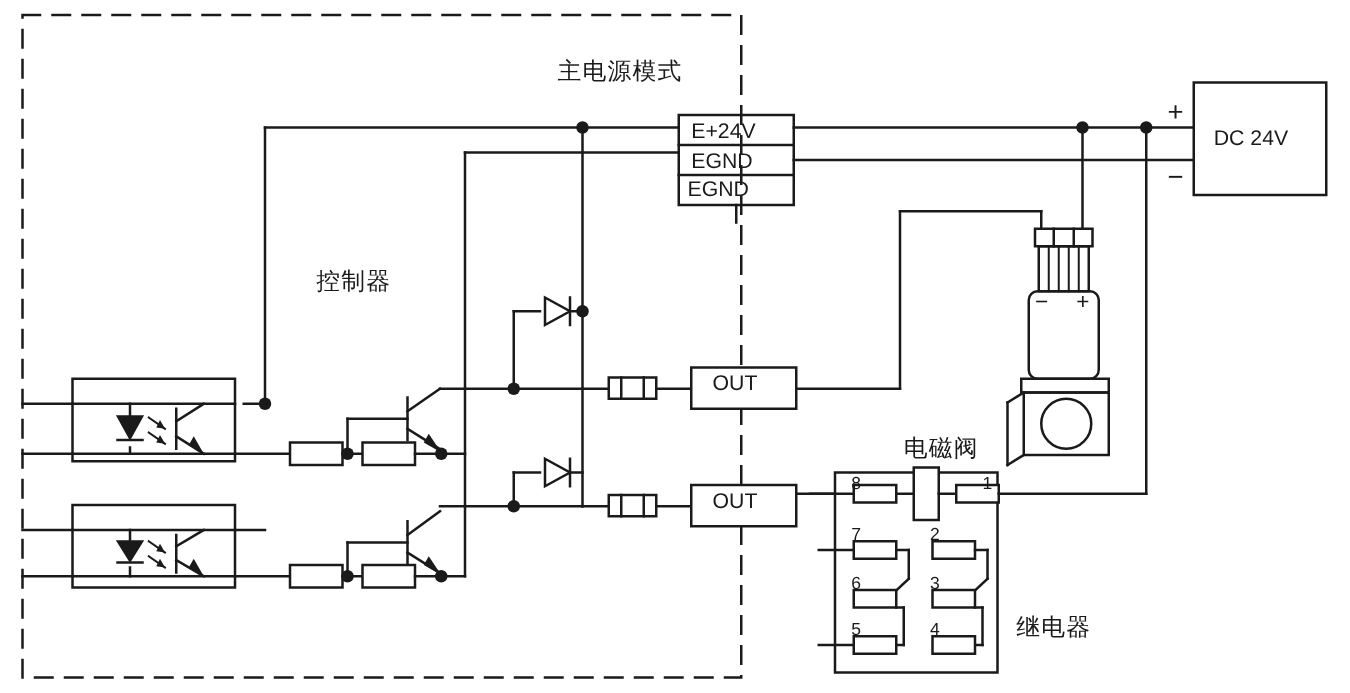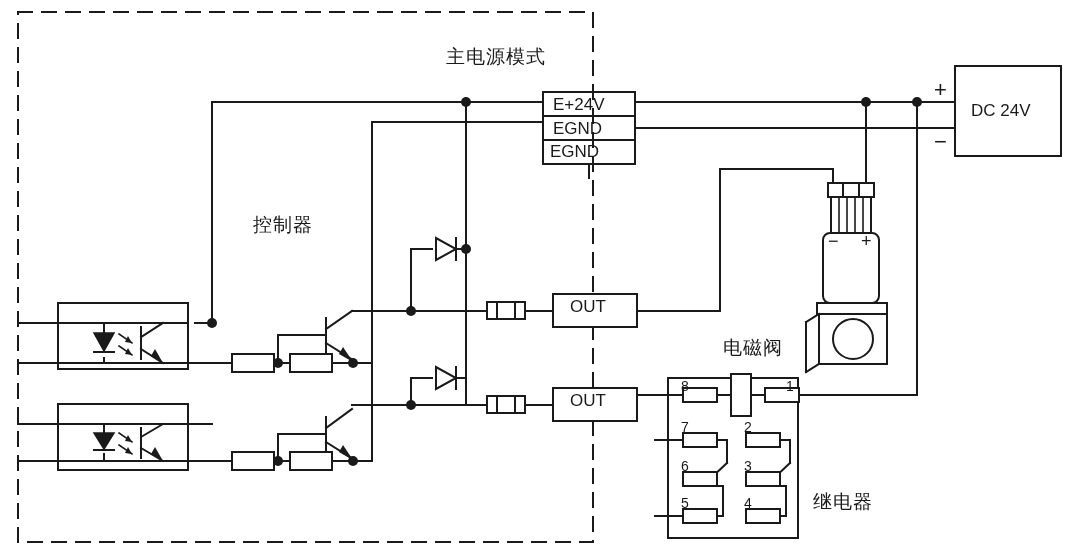--- a/index.html
+++ b/index.html
@@ -242,7 +242,7 @@
 
   <div class="lbl cn" style="left:253px; top:212px;">控制器</div>
 
-  <div class="lbl cn" style="left:723px; top:335px;">电磁阀</div>
+  <div class="lbl cn" style="left:723px; top:346px;">电磁阀</div>
 
   <div class="lbl cn" style="left:813px; top:489px;text-align:right;">继电器</div>
 

